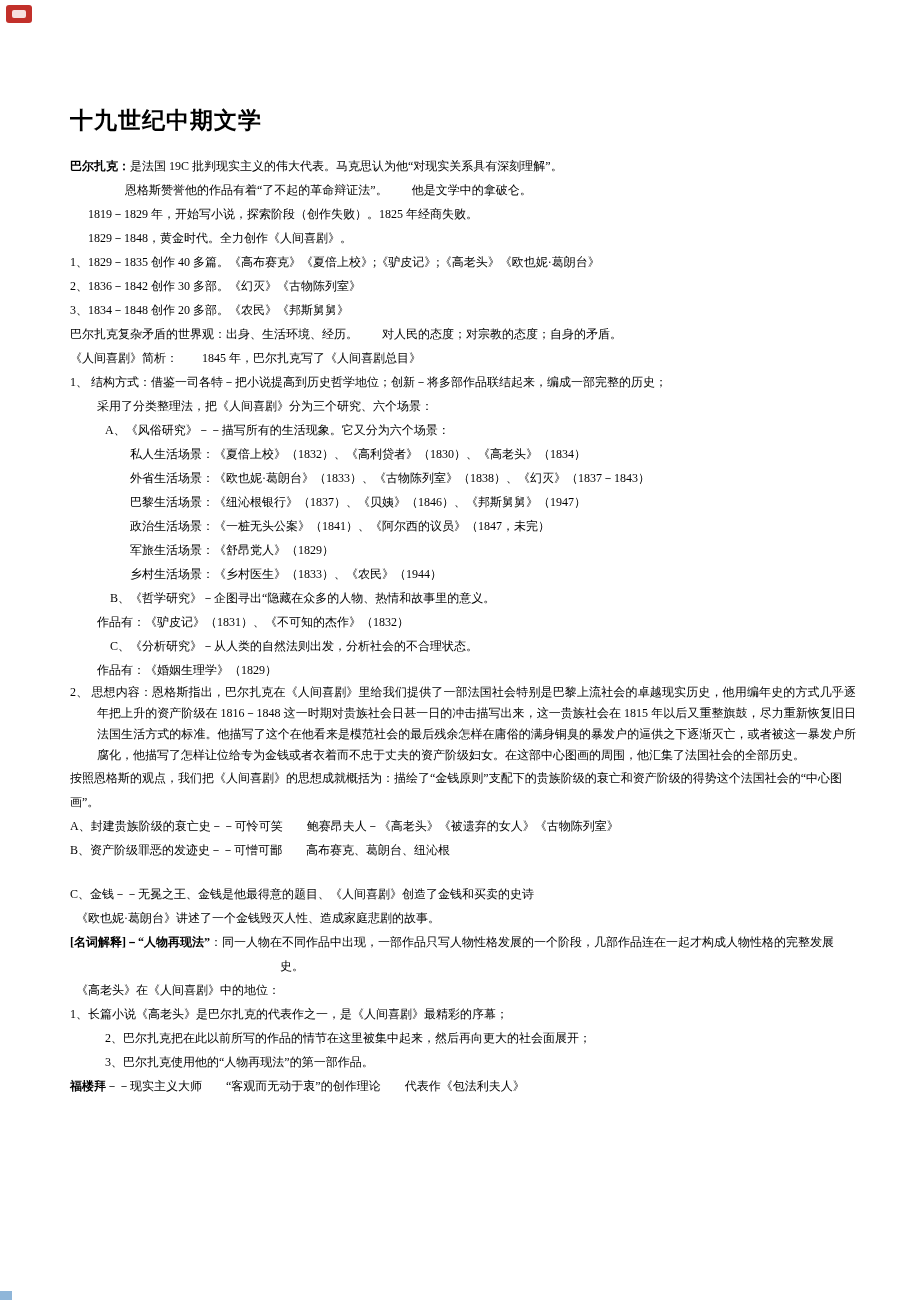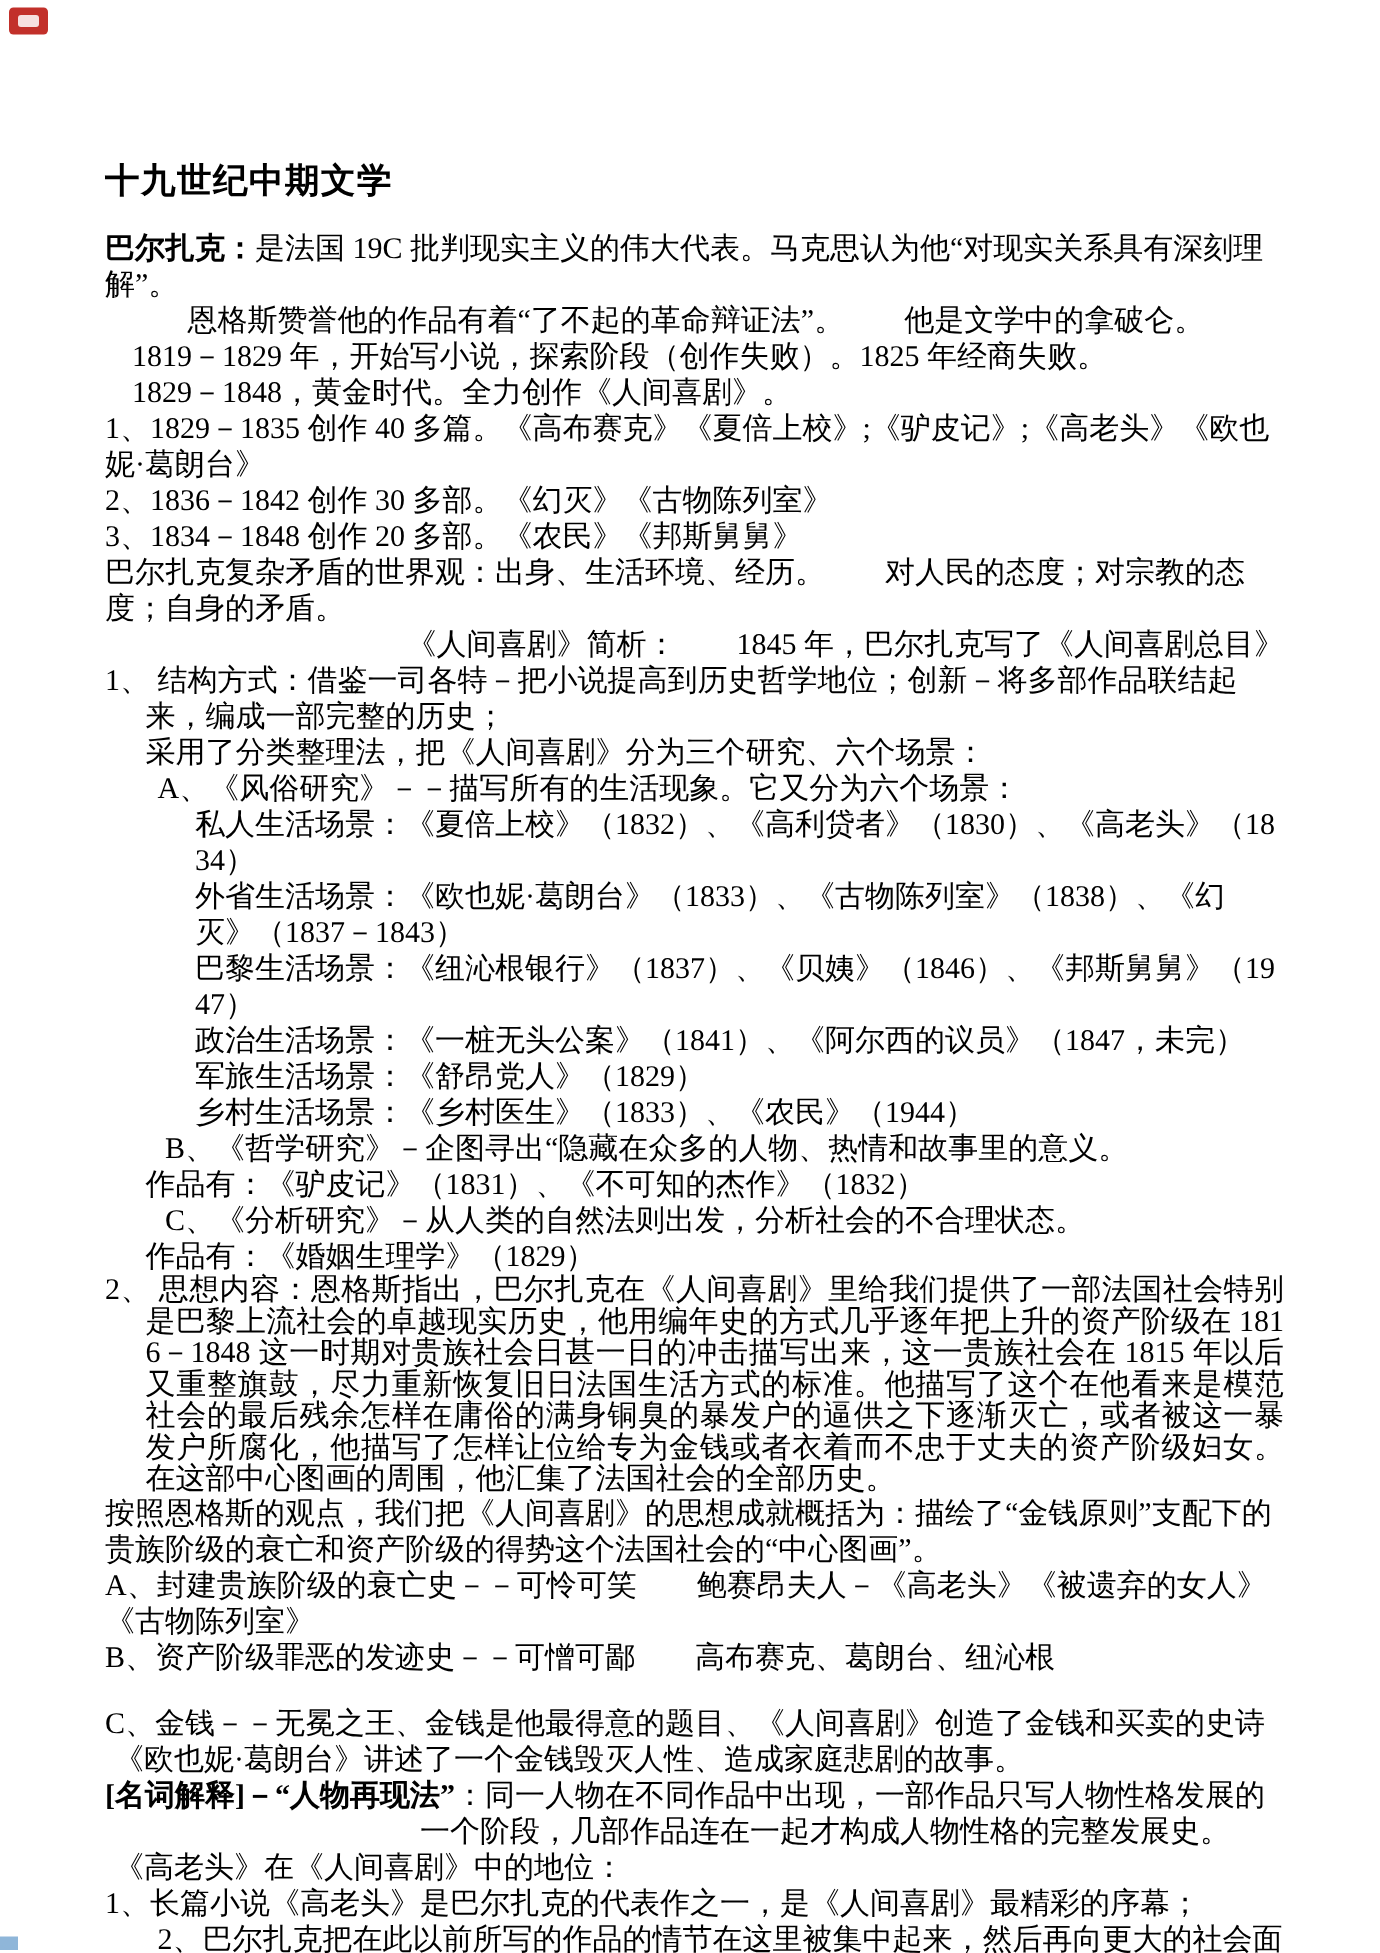--- a/index.html
+++ b/index.html
@@ -30,7 +30,7 @@
     line-height: 30px;
   }
   .para {
-    font-size: 20px;
+    font-size: 12px;
     line-height: 24px;
     white-space: pre-wrap;
     word-break: break-all;

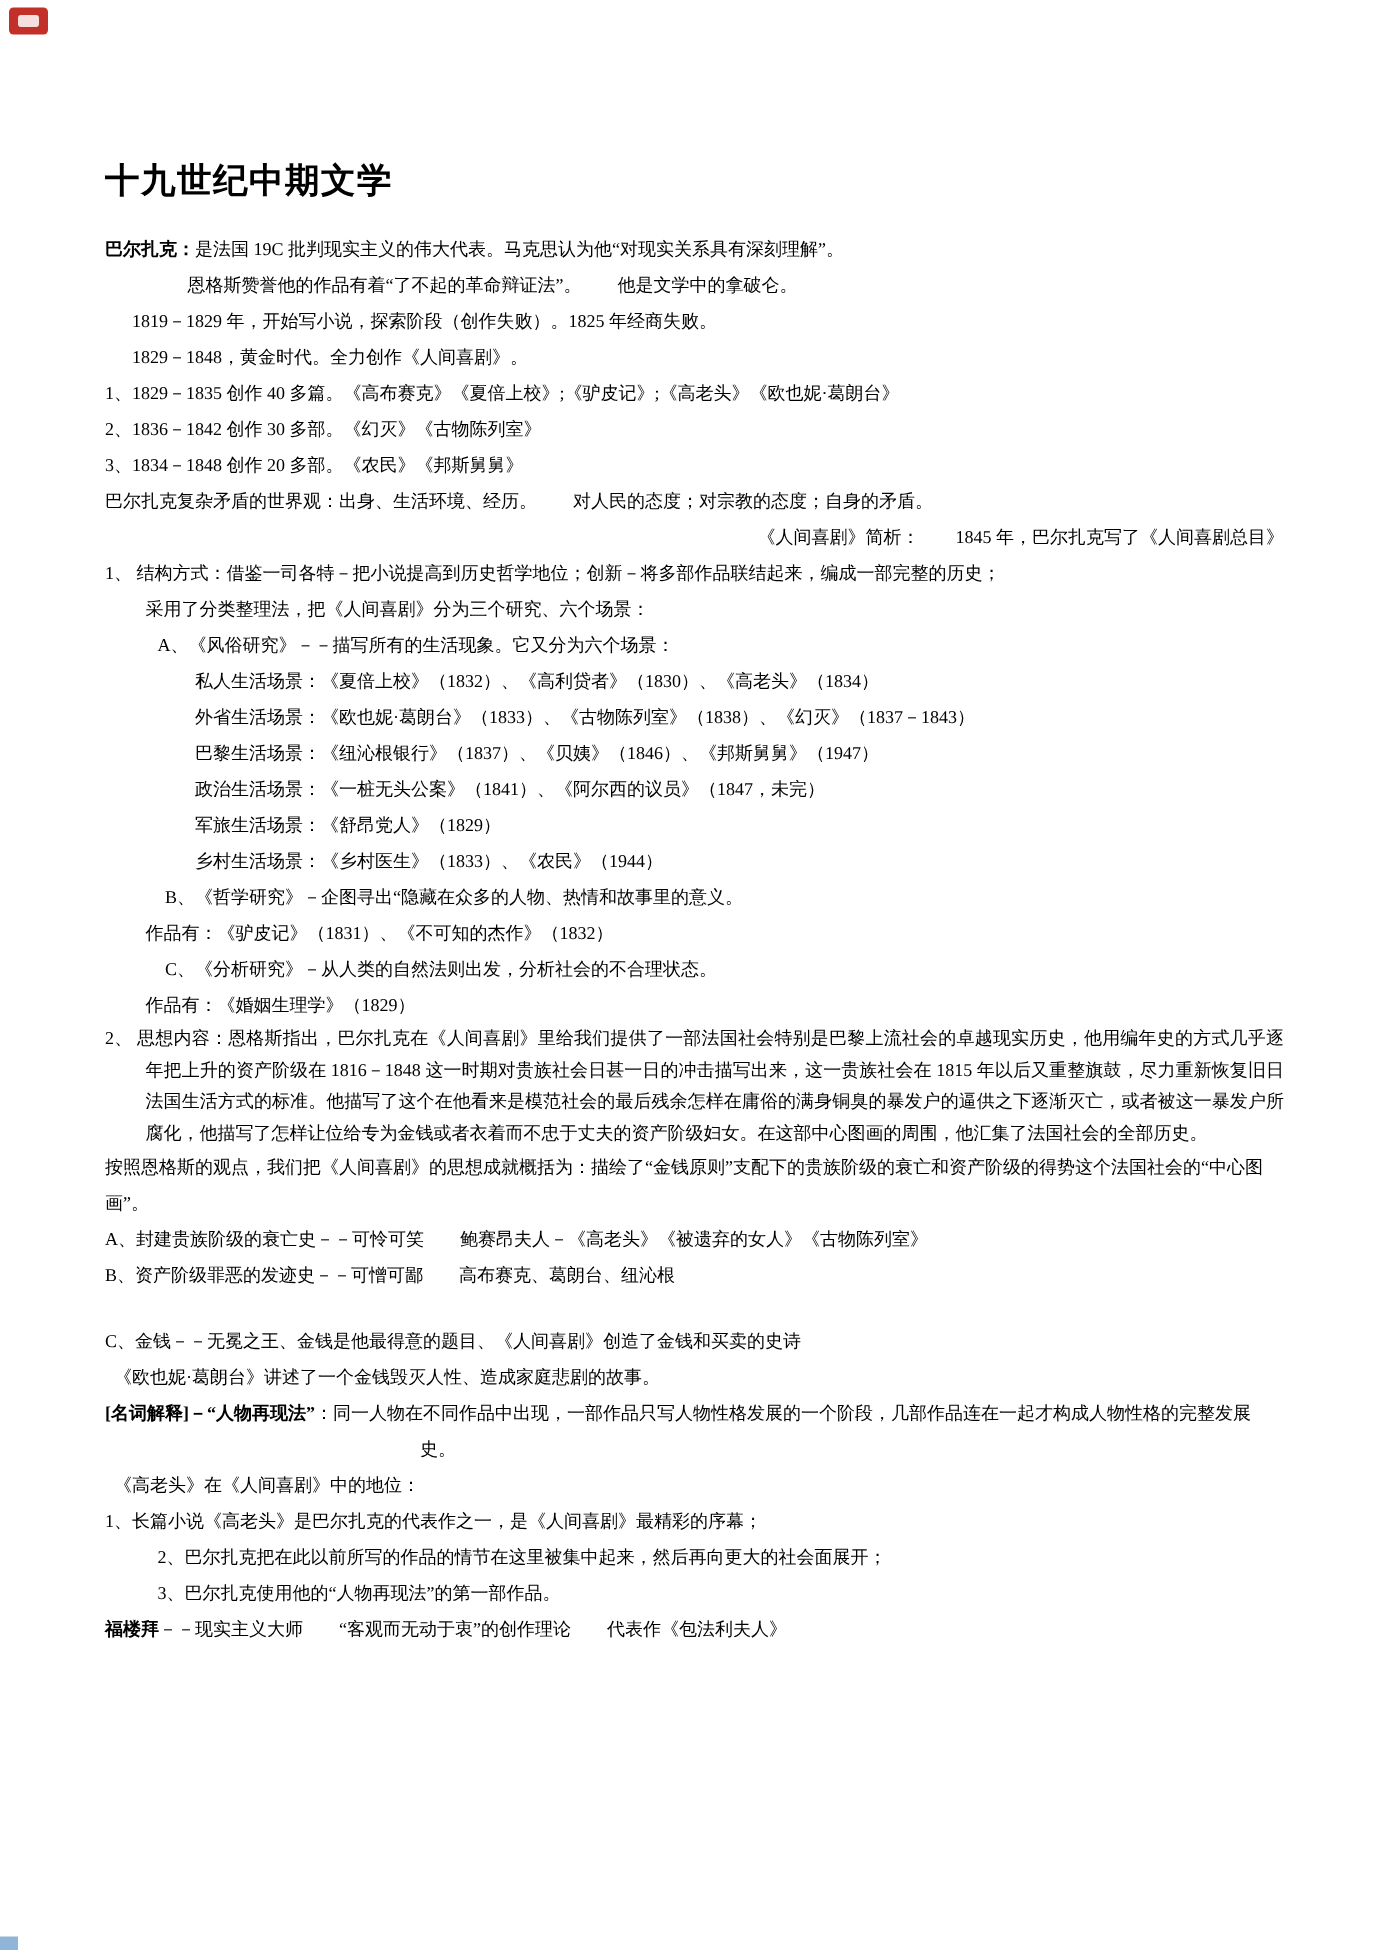--- a/index.html
+++ b/index.html
@@ -84,7 +84,7 @@
         <div class="para" style="padding-left: 0px; text-indent: 0px;"><span>2、1836－1842 创作 30 多部。《幻灭》《古物陈列室》</span></div>
         <div class="para" style="padding-left: 0px; text-indent: 0px;"><span>3、1834－1848 创作 20 多部。《农民》《邦斯舅舅》</span></div>
         <div class="para" style="padding-left: 0px; text-indent: 0px;"><span>巴尔扎克复杂矛盾的世界观：出身、生活环境、经历。　　对人民的态度；对宗教的态度；自身的矛盾。</span></div>
-        <div class="para" style="padding-left: 0px; text-indent: 0px; text-align: right;"><span>《人间喜剧》简析：　　1845 年，巴尔扎克写了《人间喜剧总目》</span></div>
+        <div class="para" style="padding-left: 0px; text-indent: 0px;"><span>《人间喜剧》简析：　　1845 年，巴尔扎克写了《人间喜剧总目》</span></div>
         <div class="para" style="padding-left: 27px; text-indent: -27px;"><span>1、 结构方式：借鉴一司各特－把小说提高到历史哲学地位；创新－将多部作品联结起来，编成一部完整的历史；</span></div>
         <div class="para" style="padding-left: 27px; text-indent: 0px;"><span>采用了分类整理法，把《人间喜剧》分为三个研究、六个场景：</span></div>
         <div class="para" style="padding-left: 35px; text-indent: 0px;"><span>A、《风俗研究》－－描写所有的生活现象。它又分为六个场景：</span></div>

